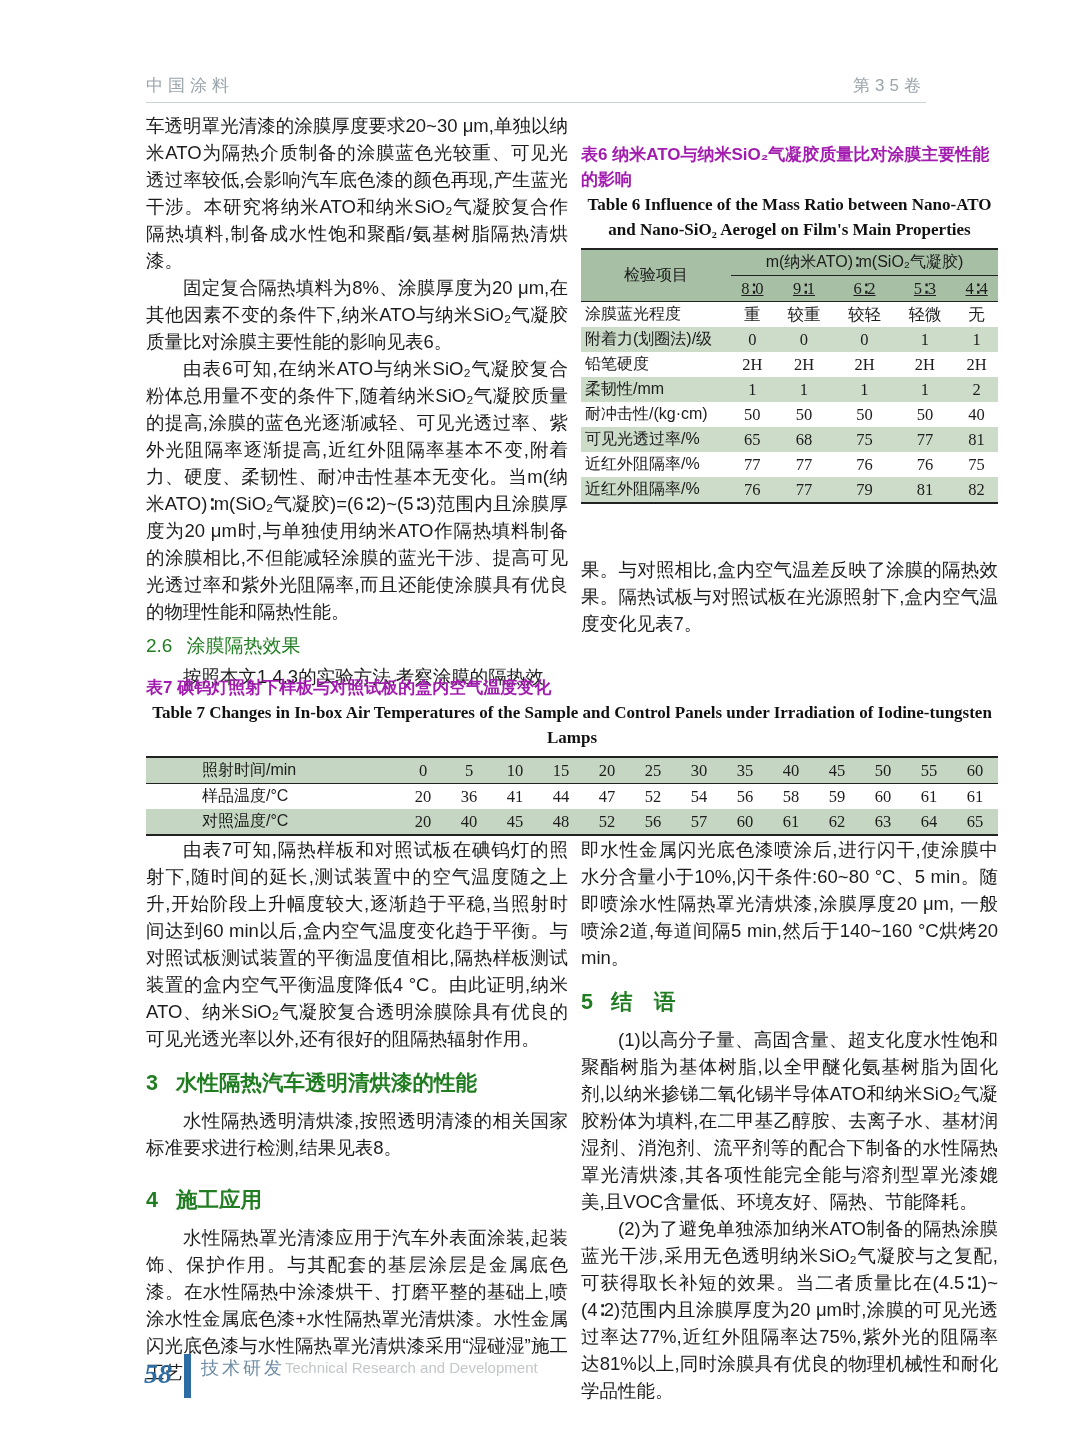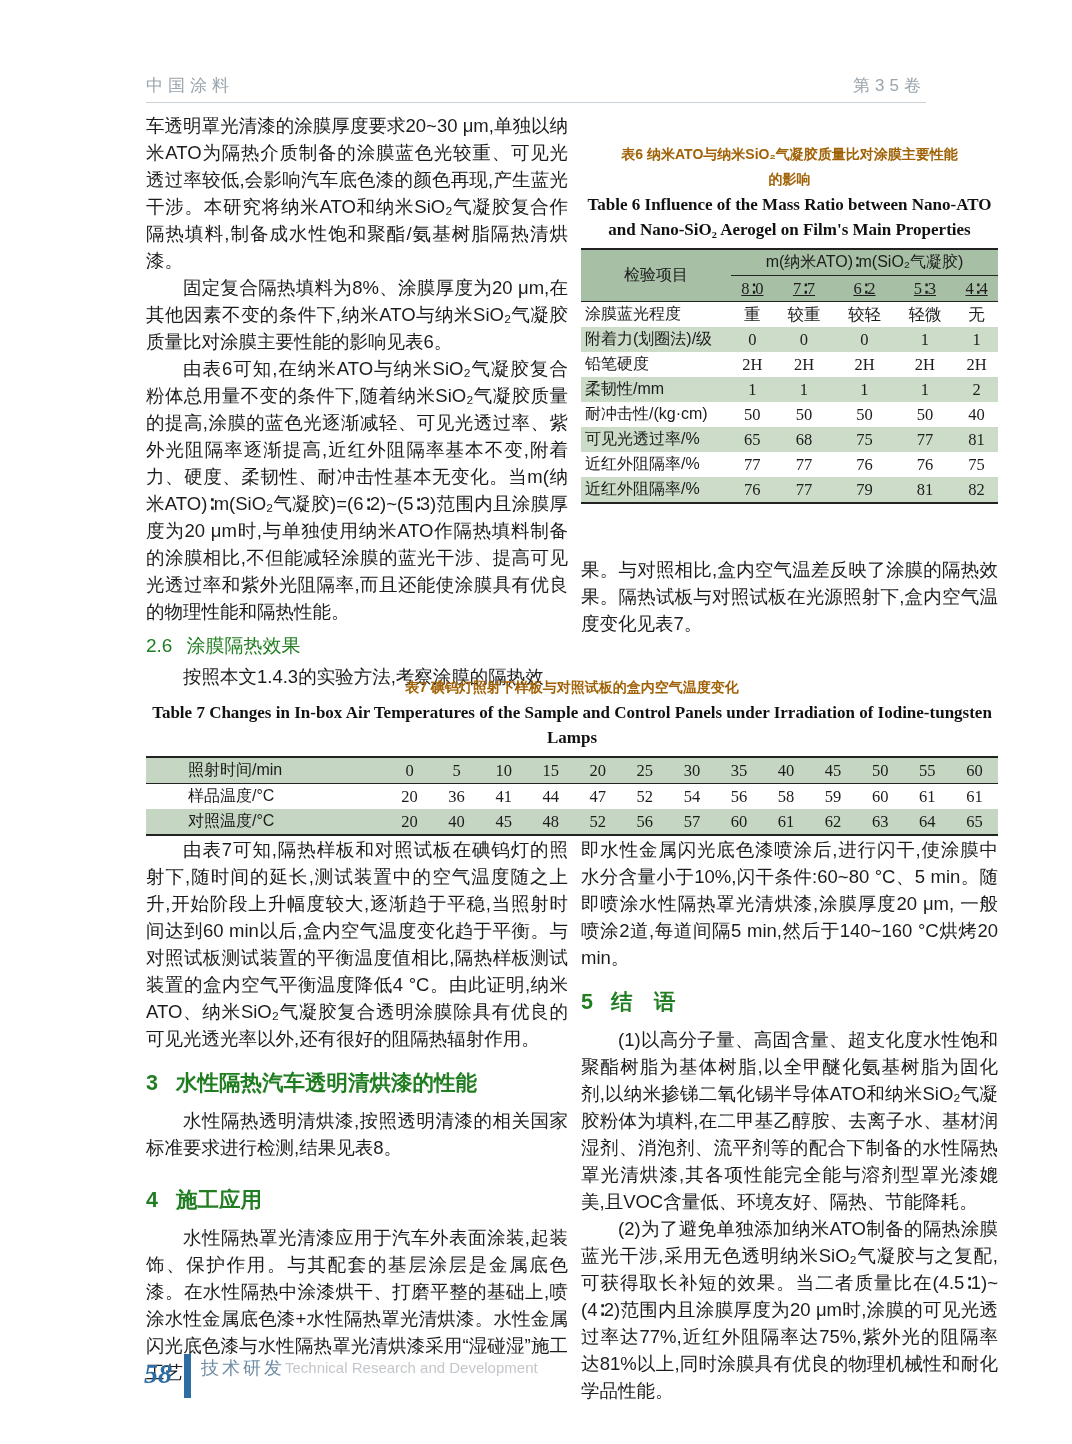--- a/index.html
+++ b/index.html
@@ -32,7 +32,7 @@
   .h-big .ht { margin-left:18px; }
 
   
-  .cap-cn { text-align:center; font-weight:bold; font-size:14px; line-height:25px; color:#a16207; }
+  .cap-cn { text-align:left; font-weight:bold; font-size:17px; line-height:25px; color:#a21caf; }
   .cap-en { text-align:center; font-weight:bold; font-size:17px; line-height:25px;
     font-family:"Liberation Serif", serif; color:#111; }
 

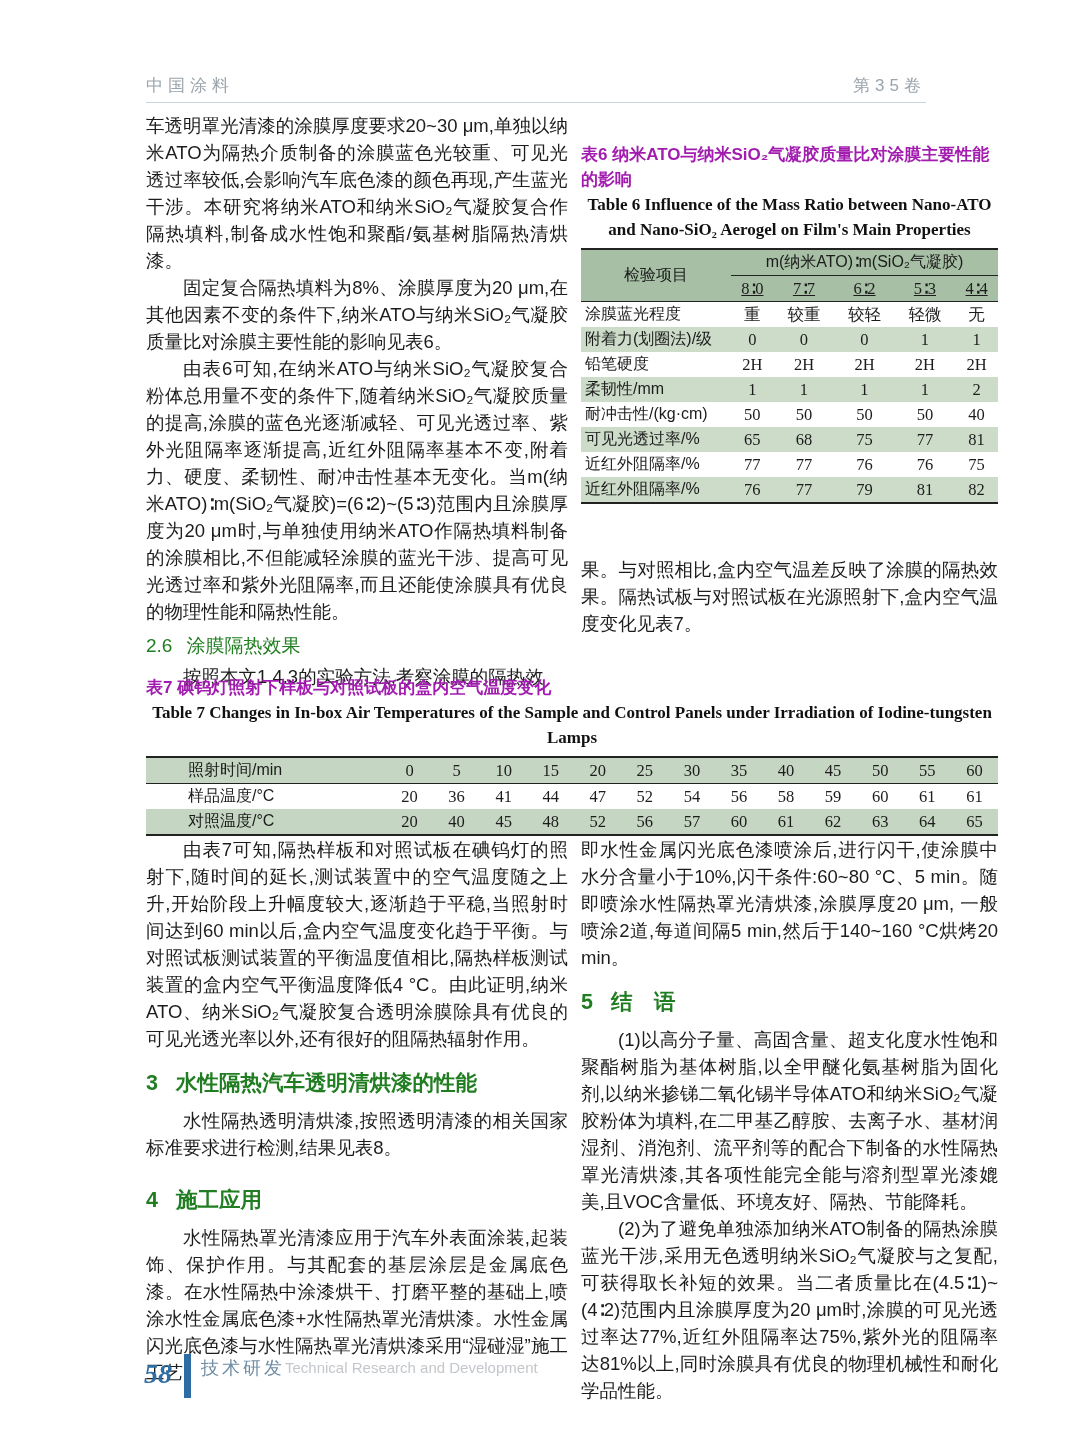--- a/index.html
+++ b/index.html
@@ -99,7 +99,7 @@
         </tr>
         <tr>
           <th>8∶0</th>
-          <th>7∶7</th>
+          <th>9∶1</th>
           <th>6∶2</th>
           <th>5∶3</th>
           <th>4∶4</th>

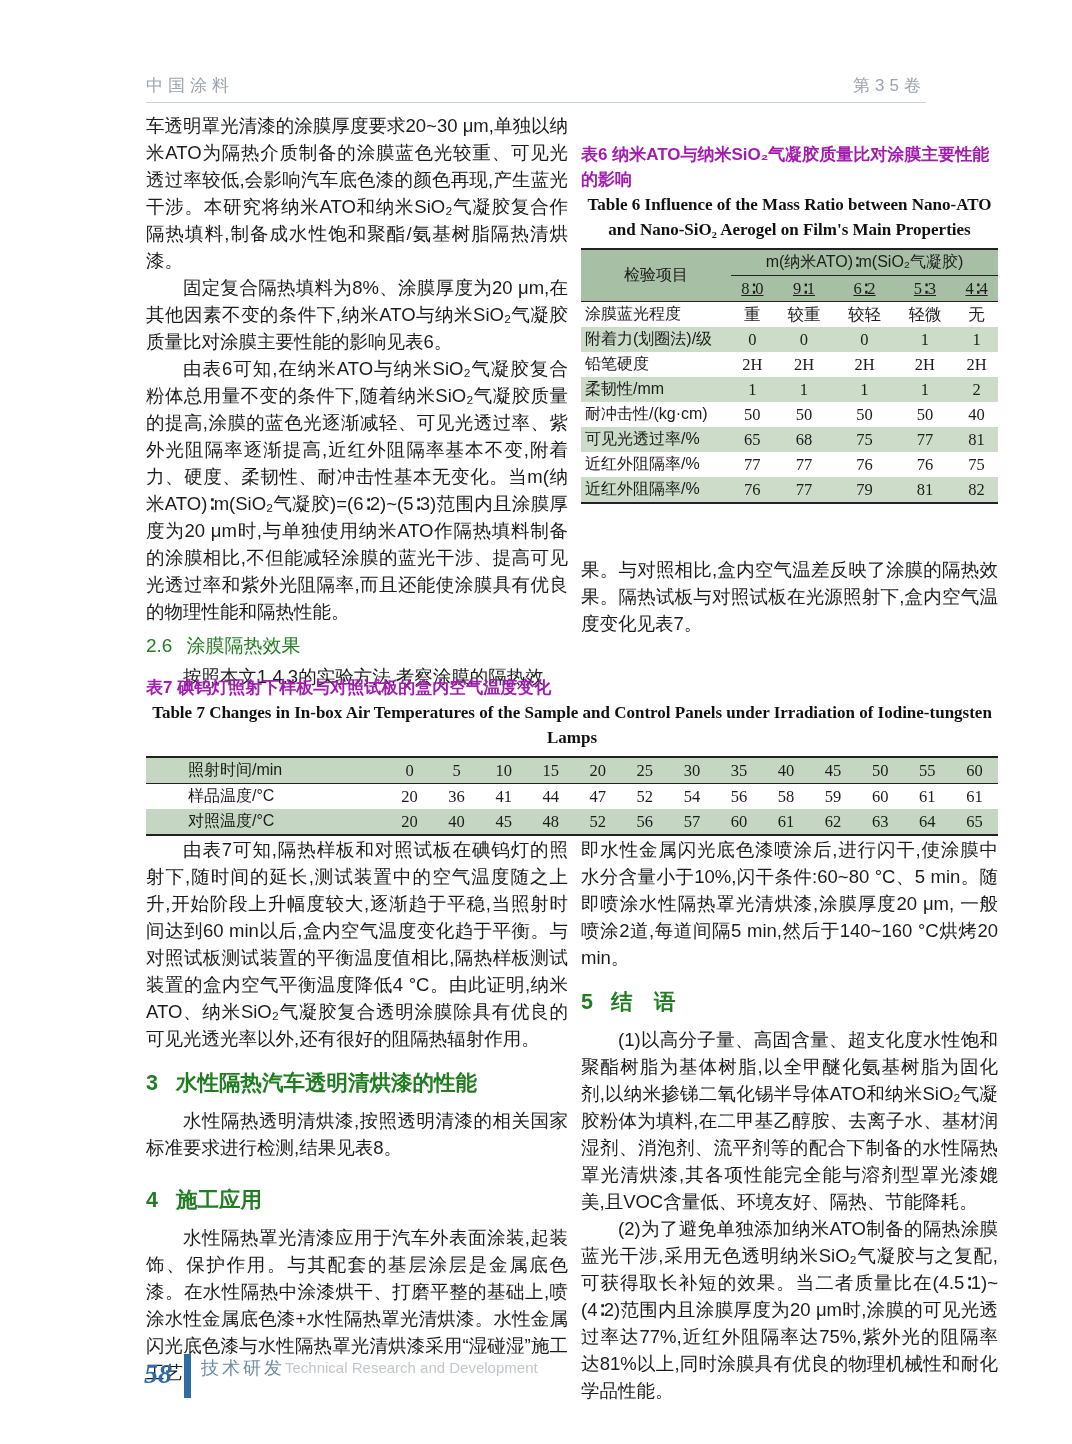--- a/index.html
+++ b/index.html
@@ -54,7 +54,7 @@
   
   .t7-table tbody tr:nth-child(odd) { background:#c5d7c2; }
   .t7-table tbody tr:first-child td { border-bottom:1px solid #222; }
-  .t7-table .rowlabel { width:196px; padding-left:42px; }
+  .t7-table .rowlabel { width:196px; padding-left:56px; }
 
   
   .footer { position:absolute; left:108px; top:1354px; display:flex; align-items:flex-start; }

